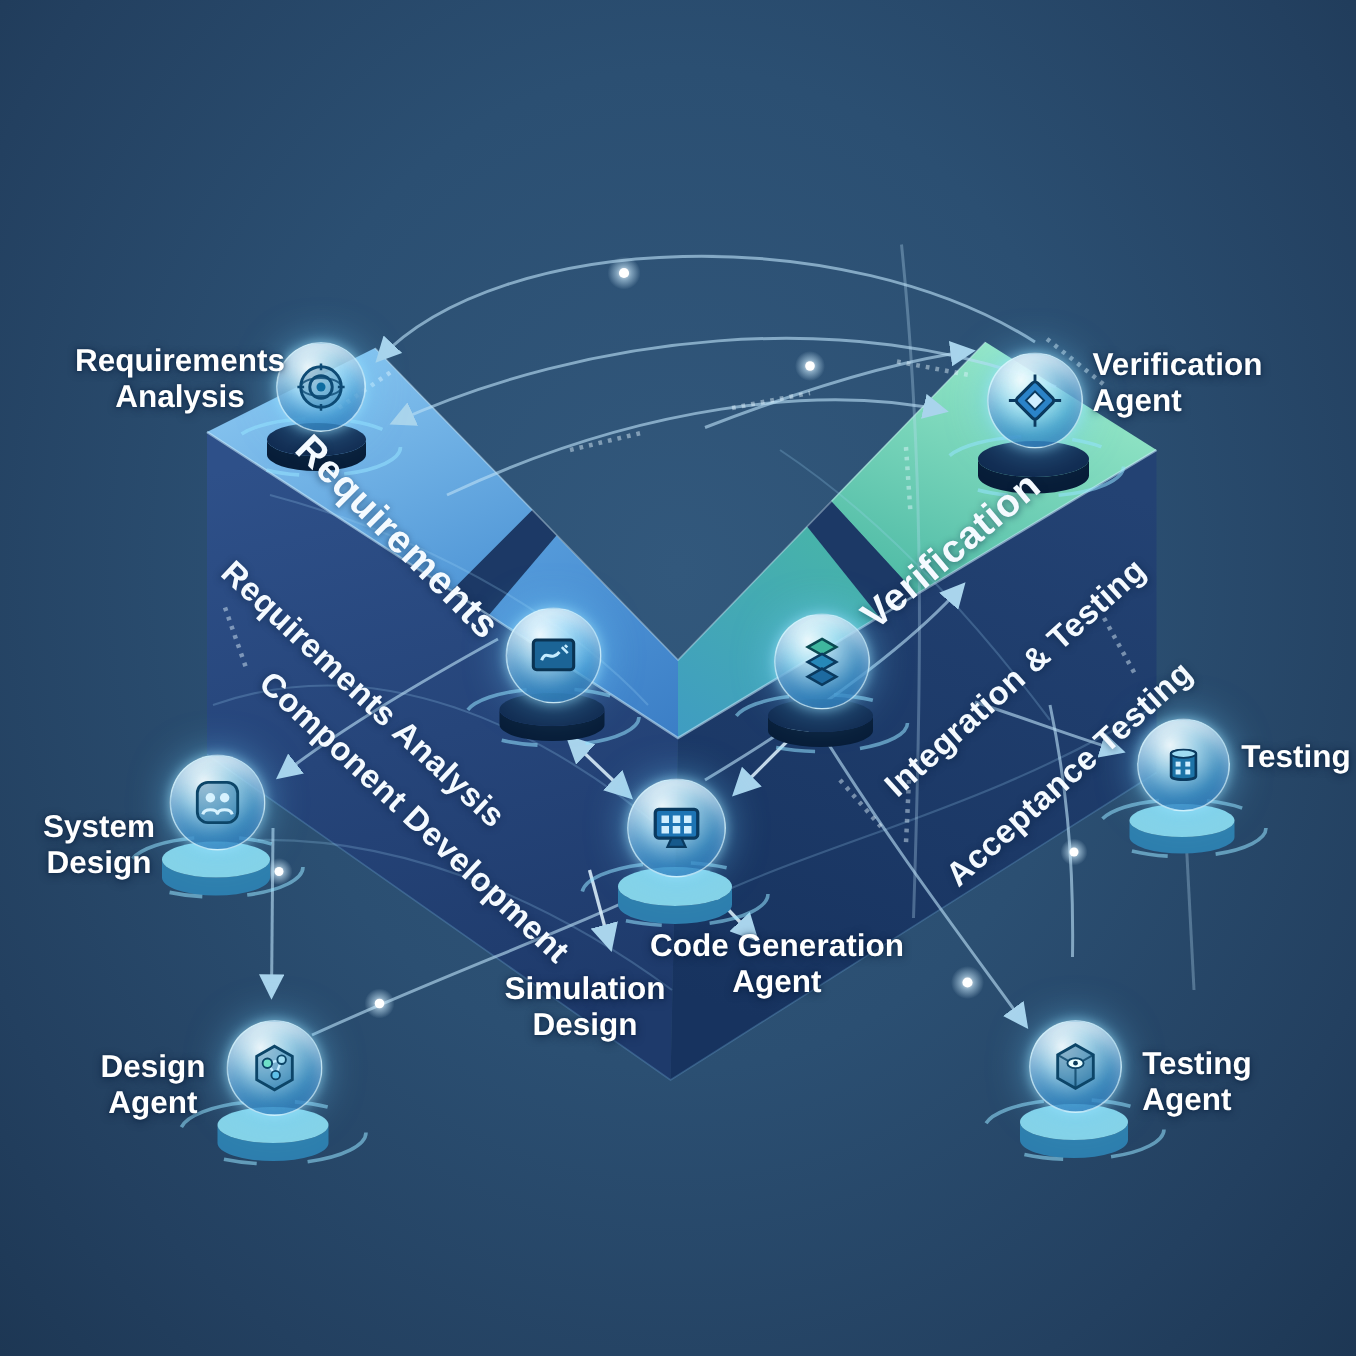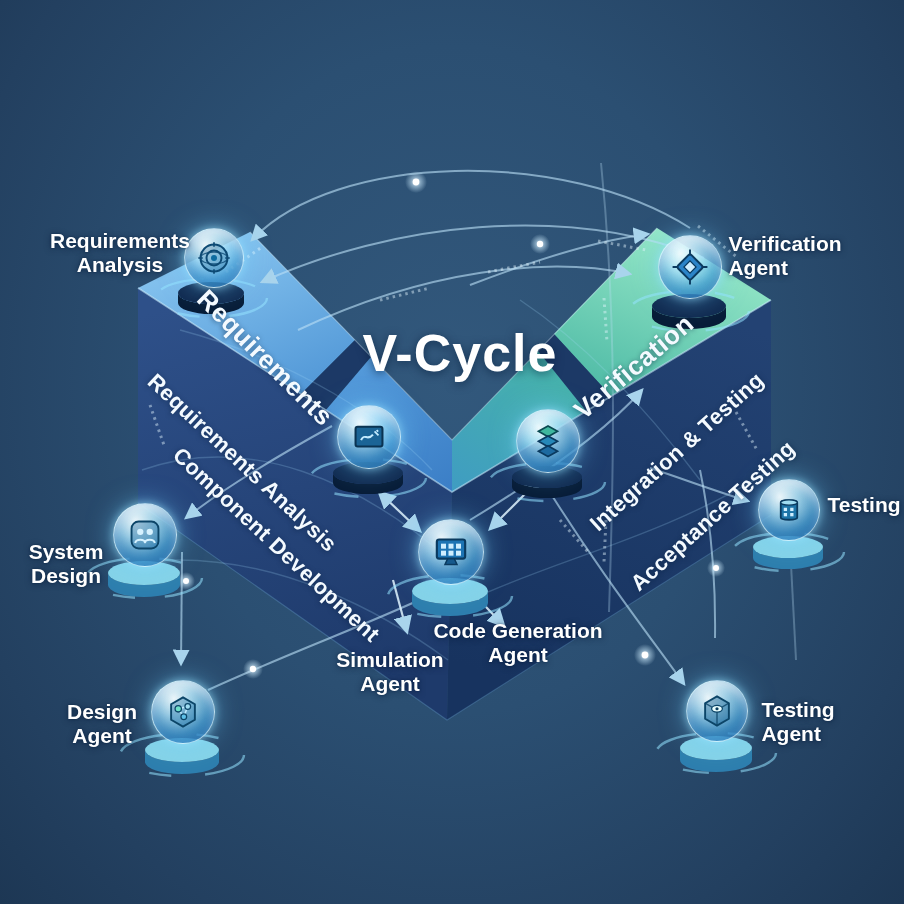--- a/index.html
+++ b/index.html
@@ -291,7 +291,6 @@
     </svg>
   </div>
 
-  <div class="title" style="left:460px;top:353px">V-Cycle</div>
 
   <div class="face-lbl top-face-lbl" style="left:265px;top:358px;transform:translate(-50%,-50%) rotate(45deg)">Requirements</div>
   <div class="face-lbl top-face-lbl" style="left:634px;top:367px;transform:translate(-50%,-50%) rotate(-40deg)">Verification</div>

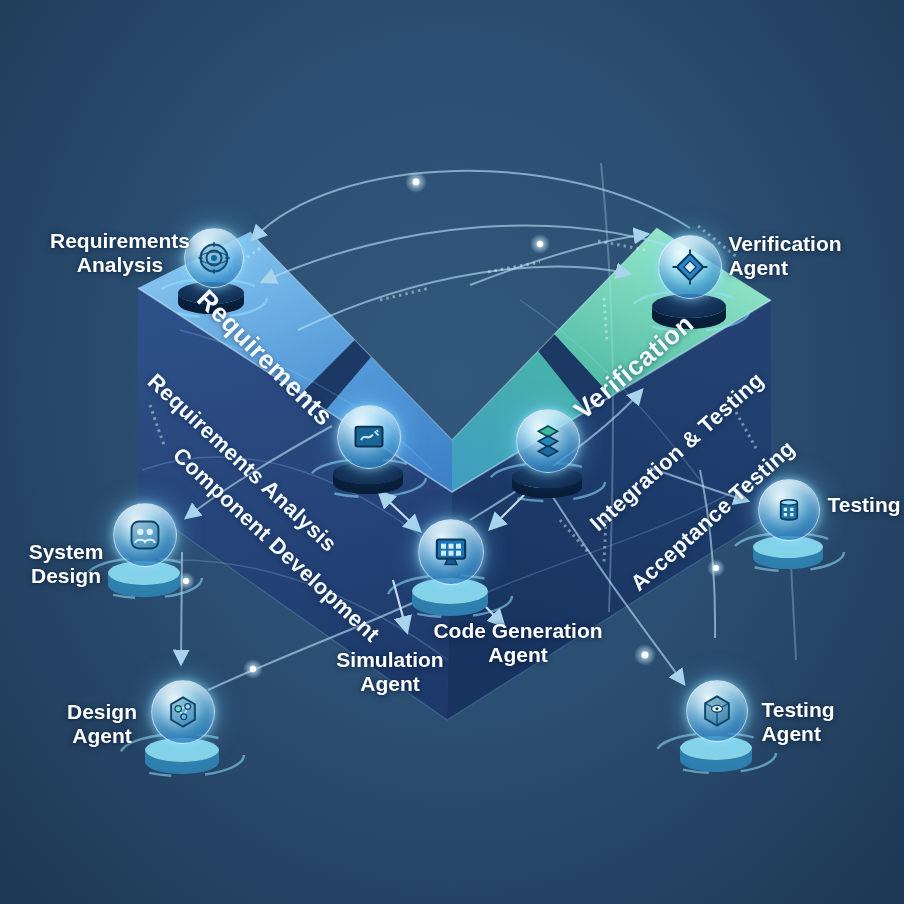--- a/index.html
+++ b/index.html
@@ -312,7 +312,7 @@
   <div class="lbl" style="left:798px;top:722px;text-align:left">Testing
 Agent</div>
   <div class="lbl" style="left:390px;top:672px">Simulation
-Agent</div>
+Design</div>
   <div class="lbl" style="left:518px;top:643px">Code Generation
 Agent</div>
 

